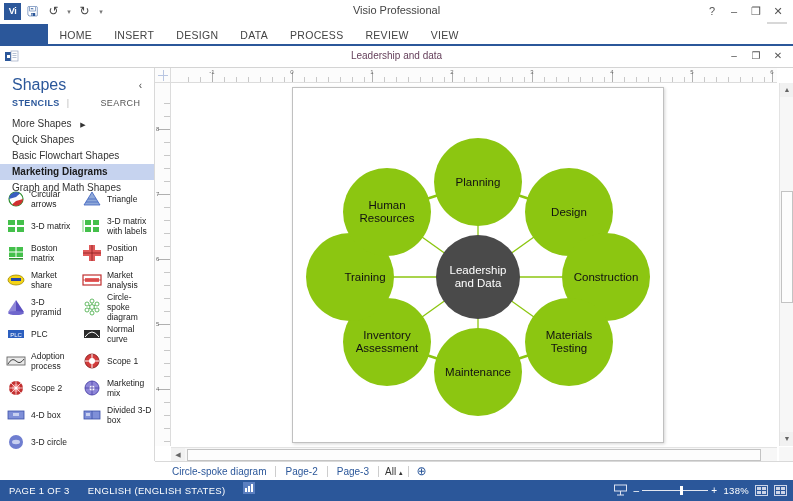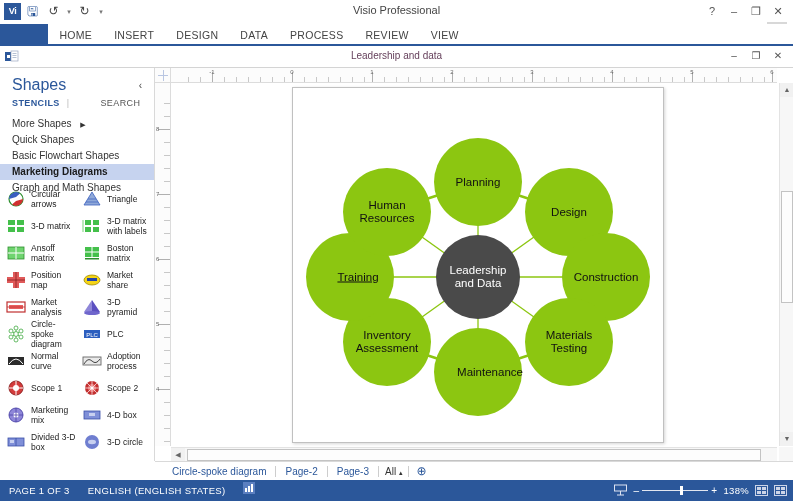--- a/index.html
+++ b/index.html
@@ -365,16 +365,6 @@
       <span class="sname">3-D matrix with labels</span>
     </div>
 
-    <div class="shape-cell">
-      <span class="shape-ico">
-        <svg width="22" height="18" viewBox="0 0 22 18">
-            <rect x="3" y="3" width="16" height="12" fill="#6fd46f" stroke="#2d8f2d" stroke-width="0.8"></rect>
-            <line x1="11" y1="3" x2="11" y2="15" stroke="#fff" stroke-width="1"></line>
-            <line x1="3" y1="9" x2="19" y2="9" stroke="#fff" stroke-width="1"></line>
-          </svg>
-      </span>
-      <span class="sname">Ansoff matrix</span>
-    </div>
 
     <div class="shape-cell">
       <span class="shape-ico">

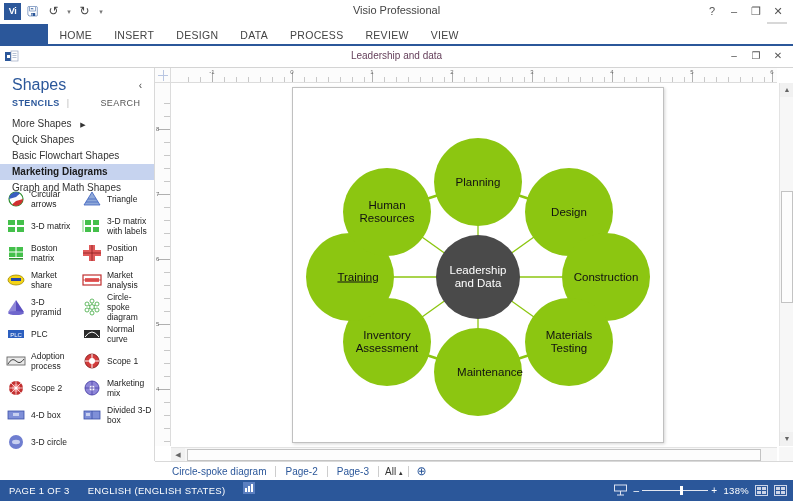--- a/index.html
+++ b/index.html
@@ -703,7 +703,7 @@
     <div class="node-label" style="left:185px; top:284px;margin-left:12px;">Maintenance</div>
     <div class="node-label" style="left:94px;  top:254px;">Inventory
 Assessment</div>
-    <div class="node-label" style="left:65px;  top:189px;text-decoration:underline;">Training</div>
+    <div class="node-label" style="left:72px;  top:189px;">Training</div>
     <div class="node-label" style="left:94px;  top:124px;">Human
 Resources</div>
   </div>

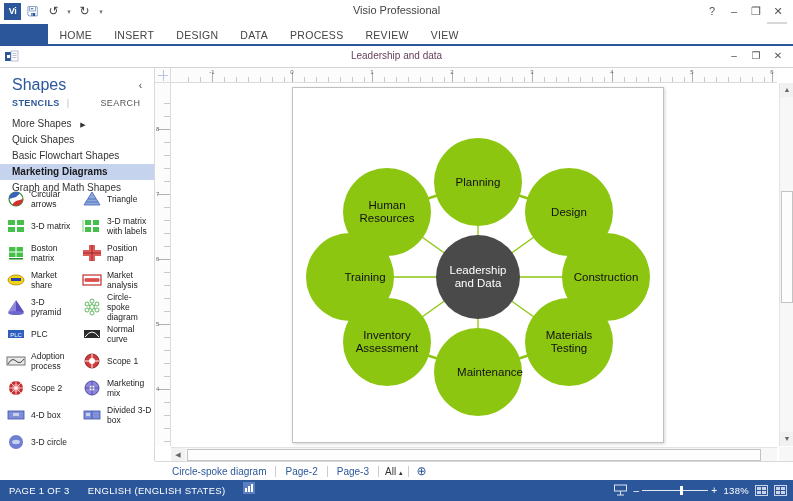--- a/index.html
+++ b/index.html
@@ -700,7 +700,7 @@
     <div class="node-label" style="left:313px; top:189px;">Construction</div>
     <div class="node-label" style="left:276px; top:254px;">Materials
 Testing</div>
-    <div class="node-label" style="left:185px; top:284px;margin-left:12px;">Maintenance</div>
+    <div class="node-label" style="left:185px; top:284px;">Maintenance</div>
     <div class="node-label" style="left:94px;  top:254px;">Inventory
 Assessment</div>
     <div class="node-label" style="left:72px;  top:189px;">Training</div>

